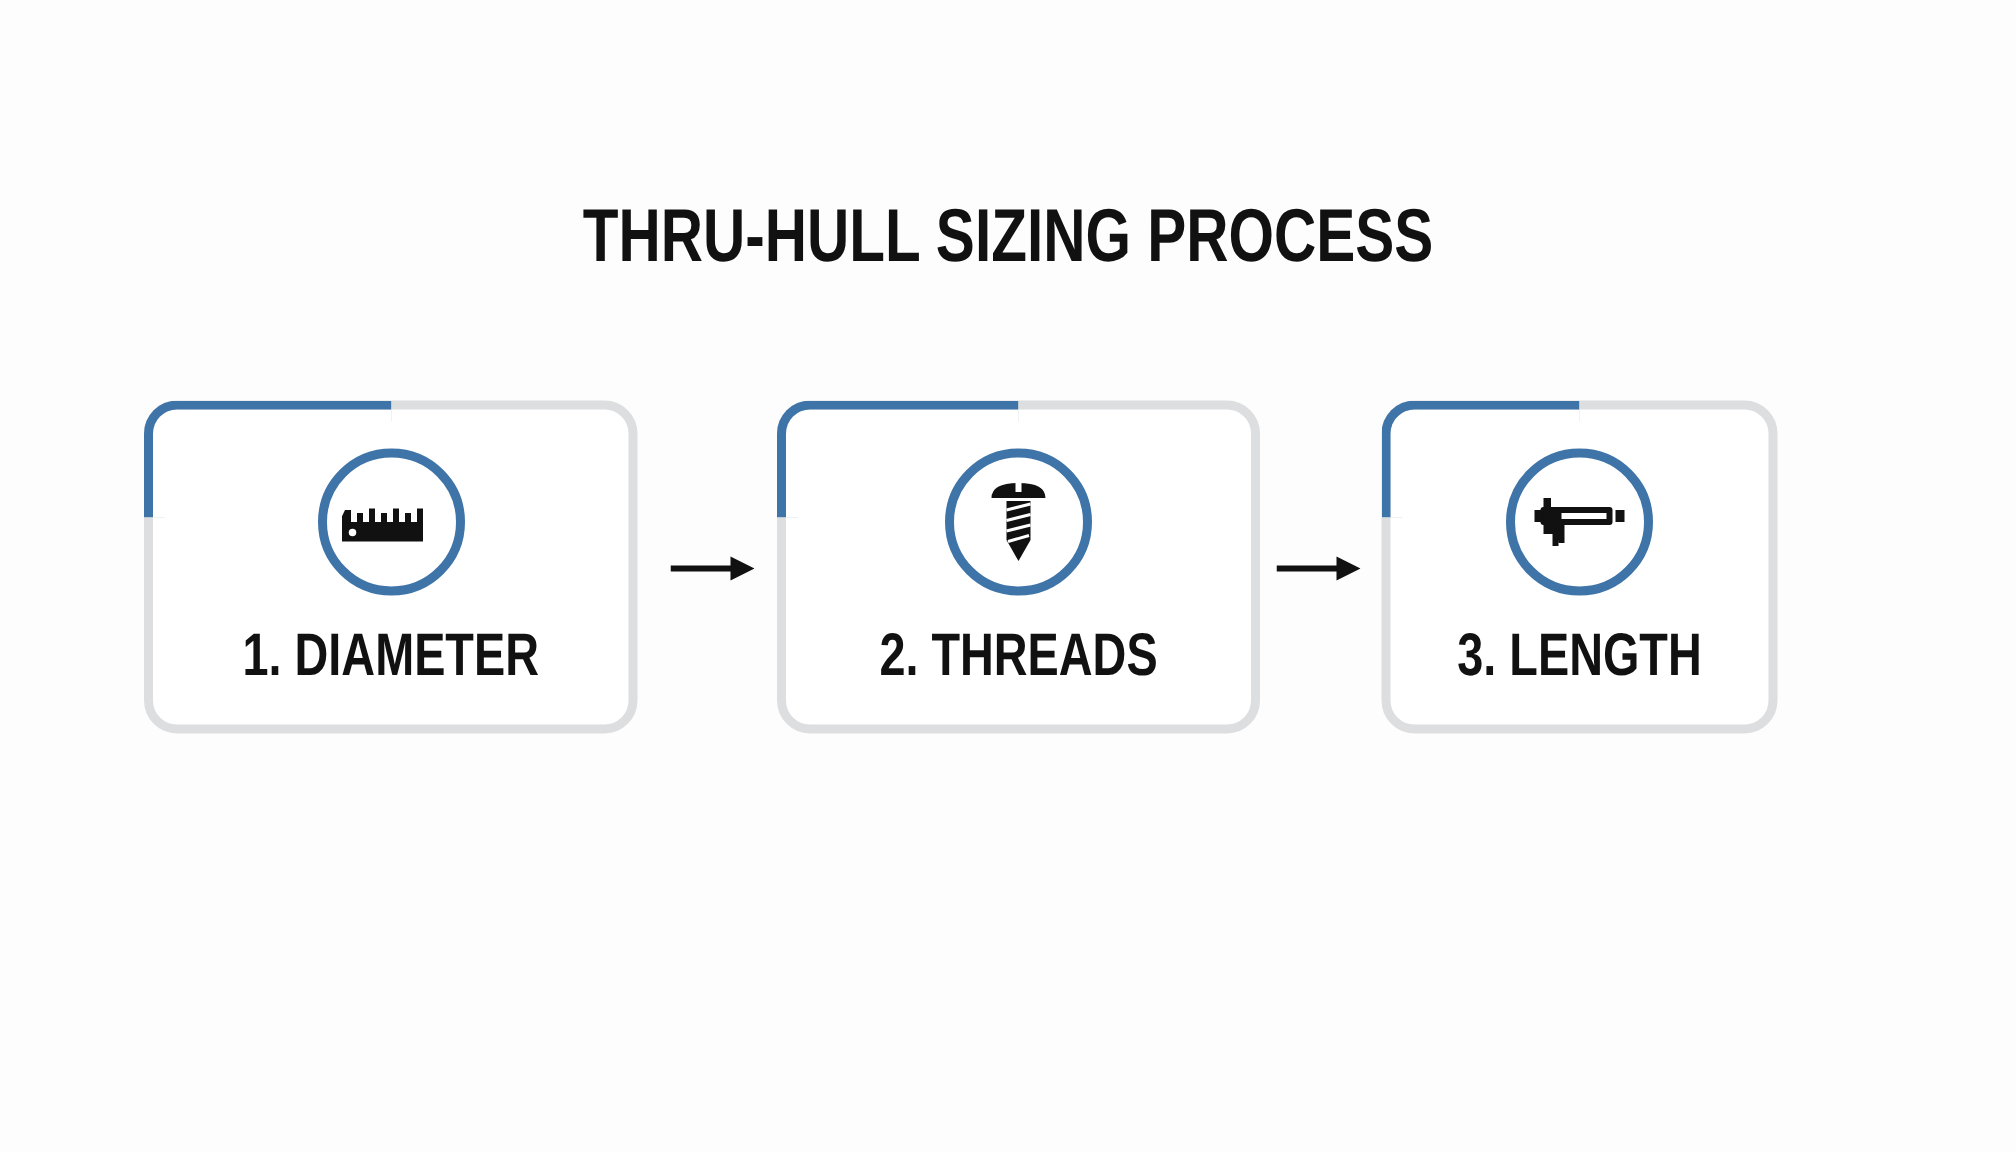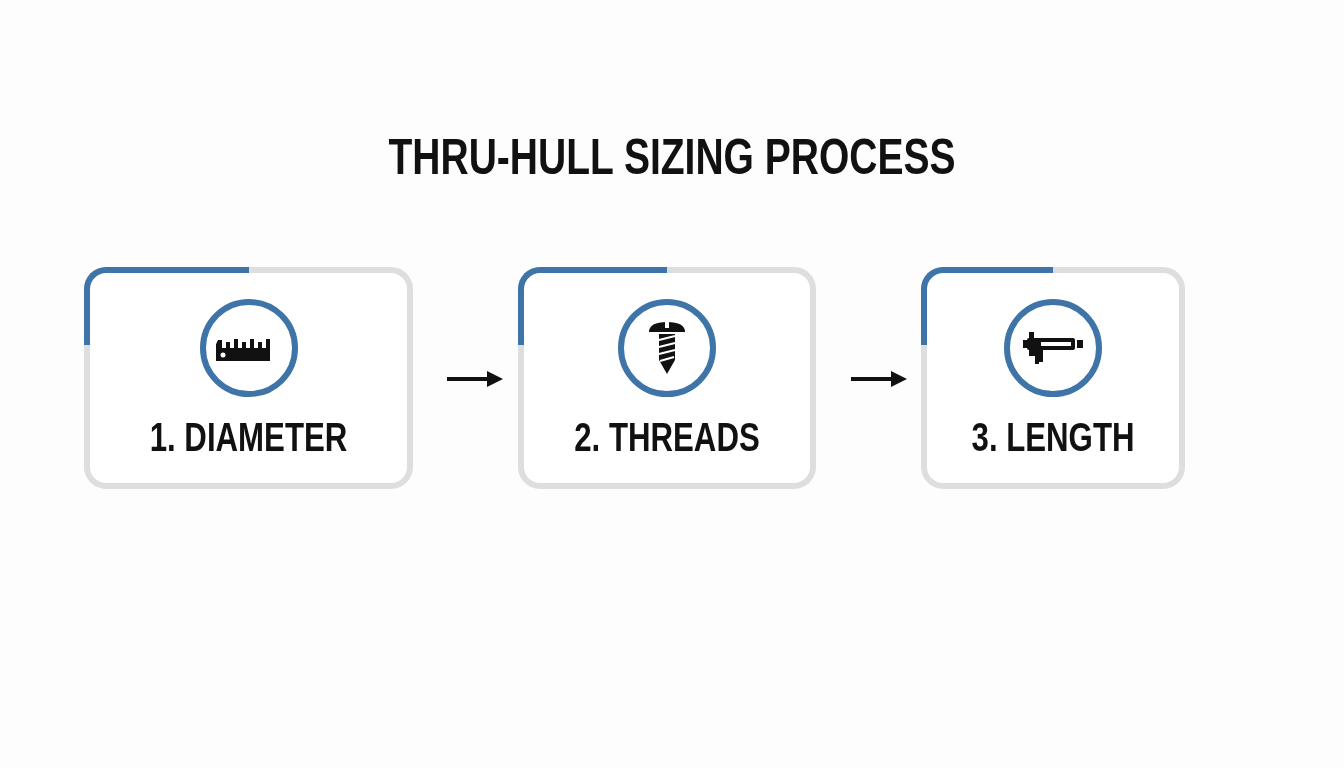--- a/index.html
+++ b/index.html
@@ -16,7 +16,7 @@
 
 <div class="title">THRU-HULL SIZING PROCESS</div>
 
-<div class="card" style="left:84px; width:329px;">
+<div class="card" style="left:96px; width:329px;">
   <div class="accent"></div>
   <div class="circle">
     <svg width="66" height="28" viewBox="0 0 66 28">

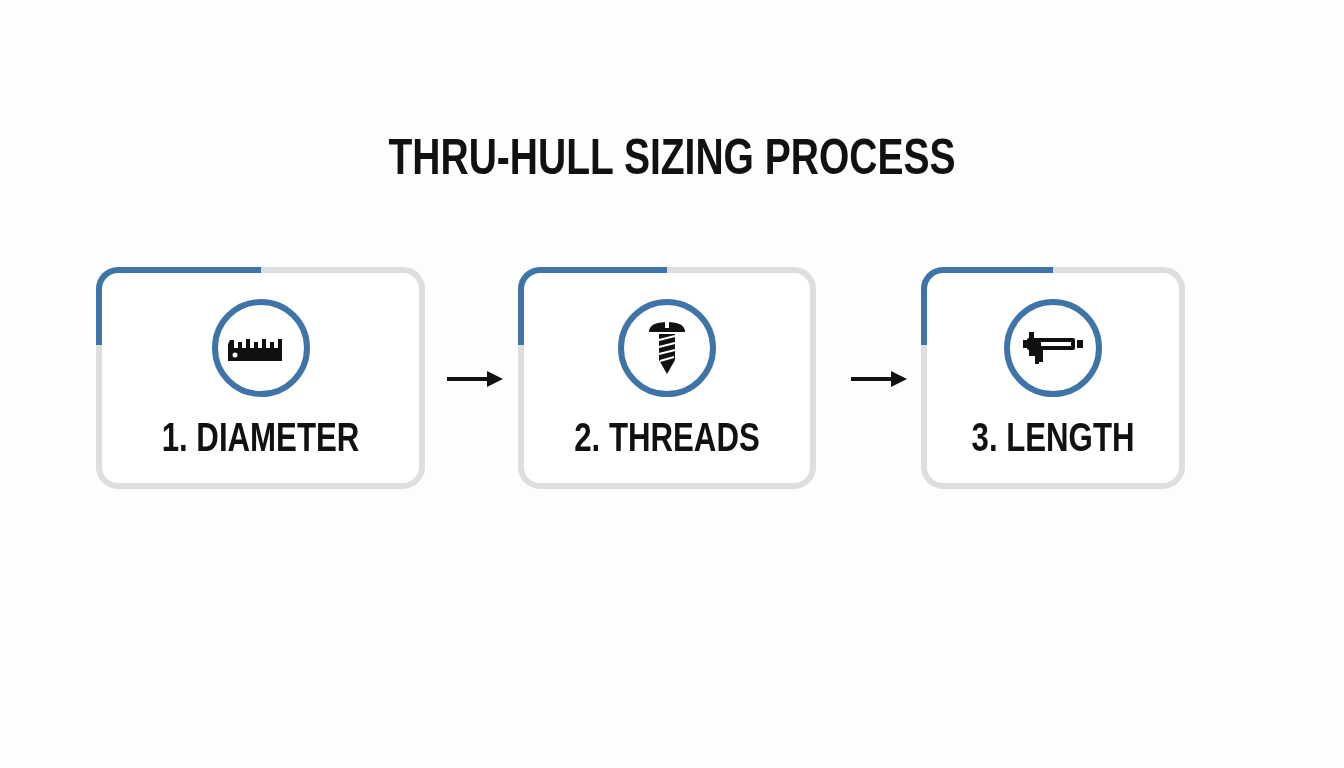--- a/index.html
+++ b/index.html
@@ -32,7 +32,7 @@
   <polygon points="40,2 56,10 40,18" fill="#111"></polygon>
 </svg>
 
-<div class="card" style="left:518px; width:298px;">
+<div class="card" style="left:518px; width:322px;">
   <div class="accent"></div>
   <div class="circle">
     <svg width="40" height="56" viewBox="0 0 40 56">

